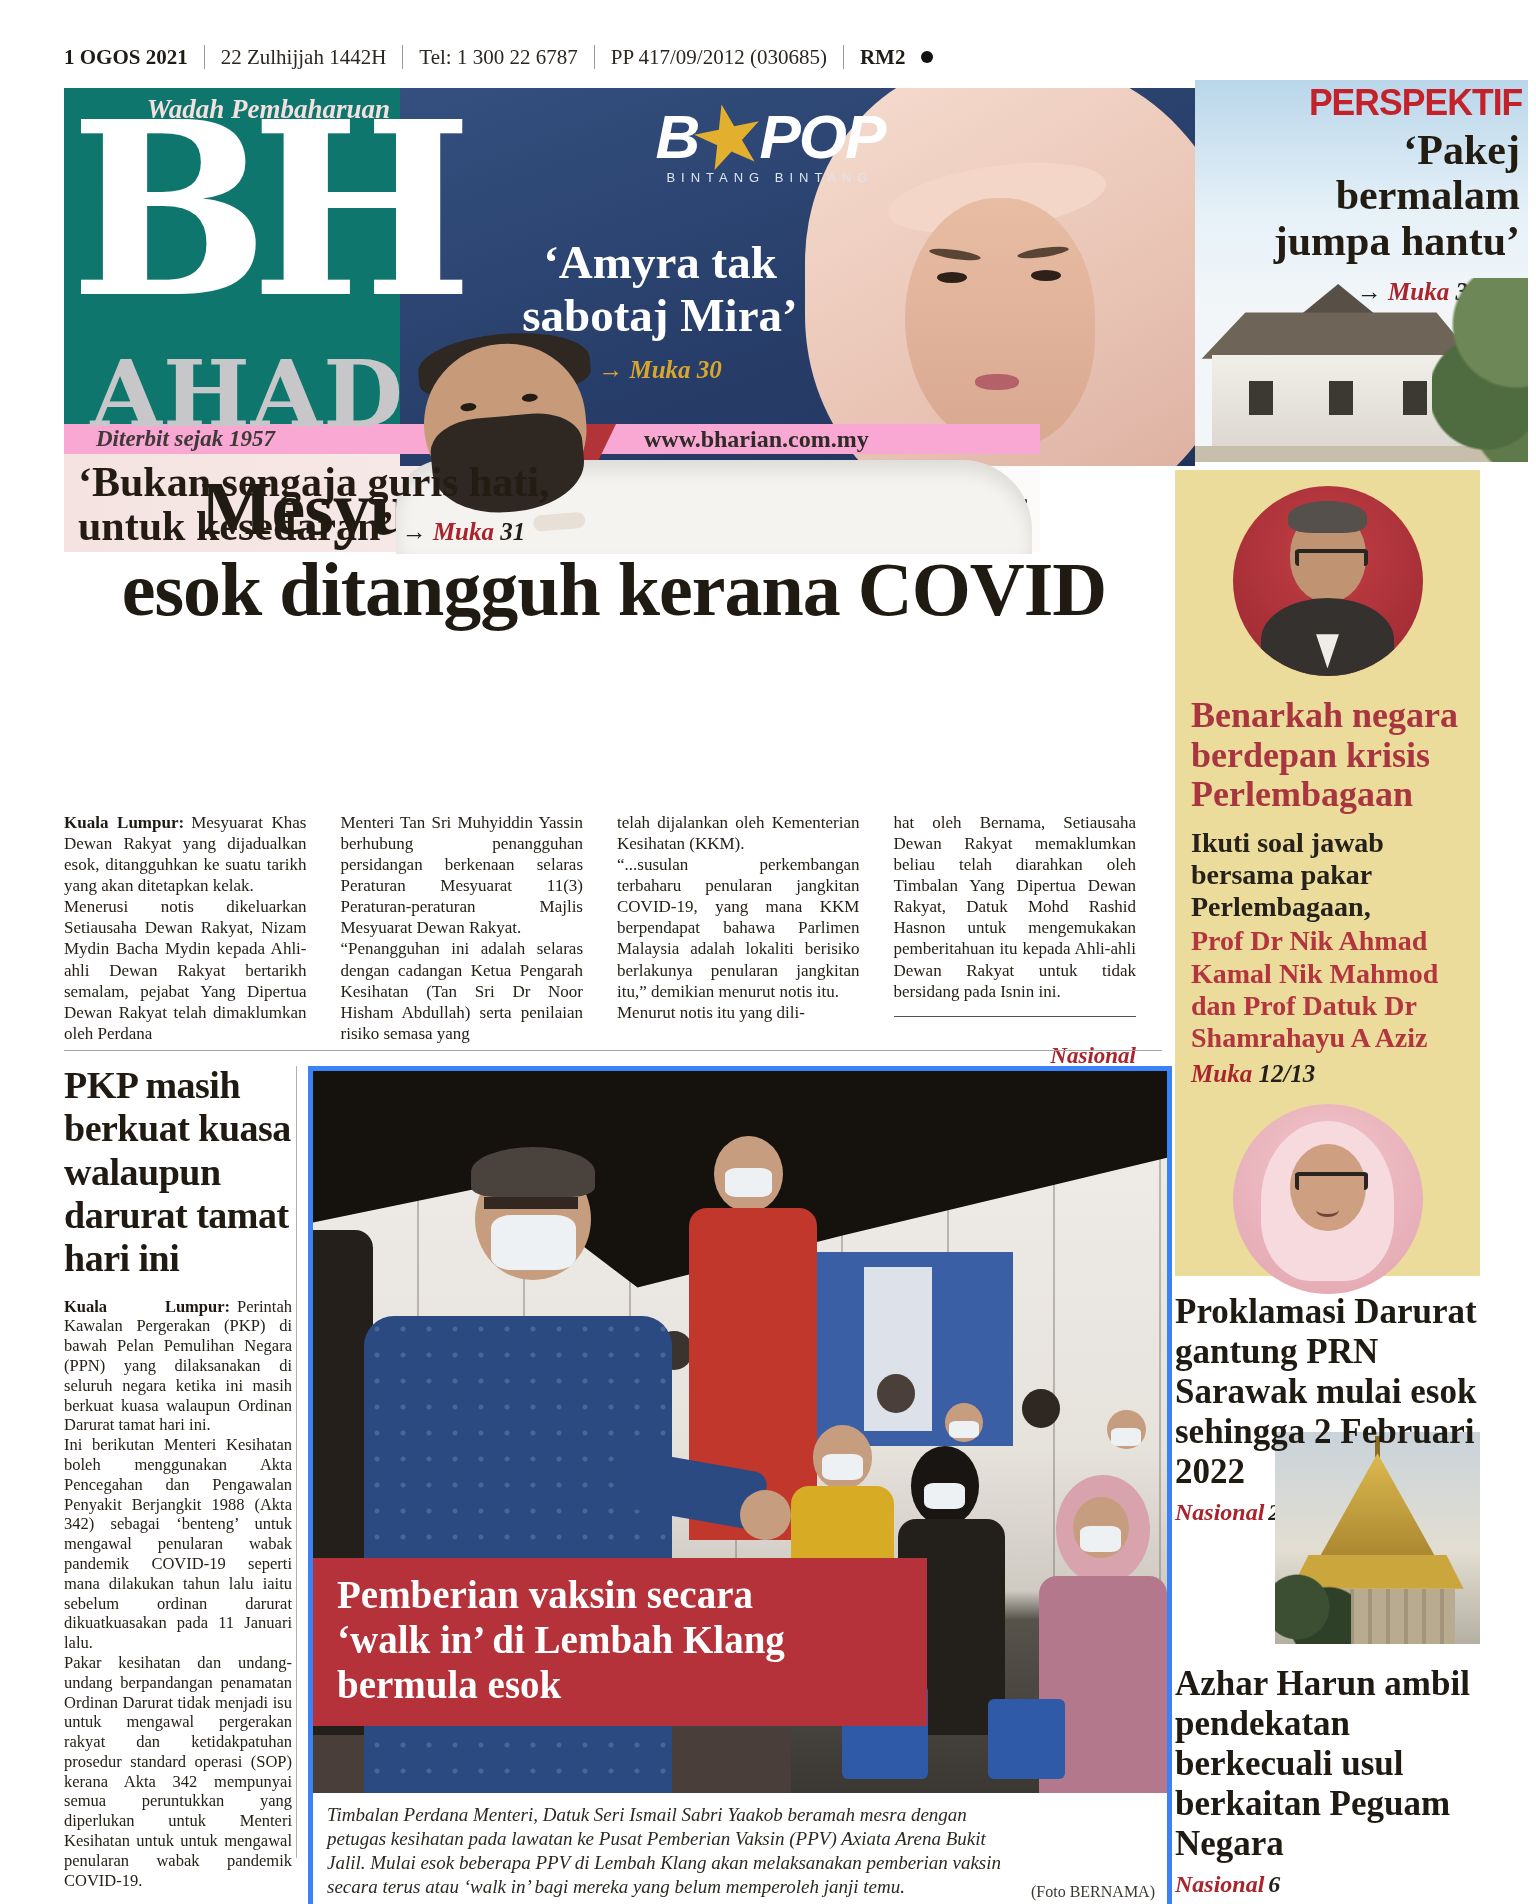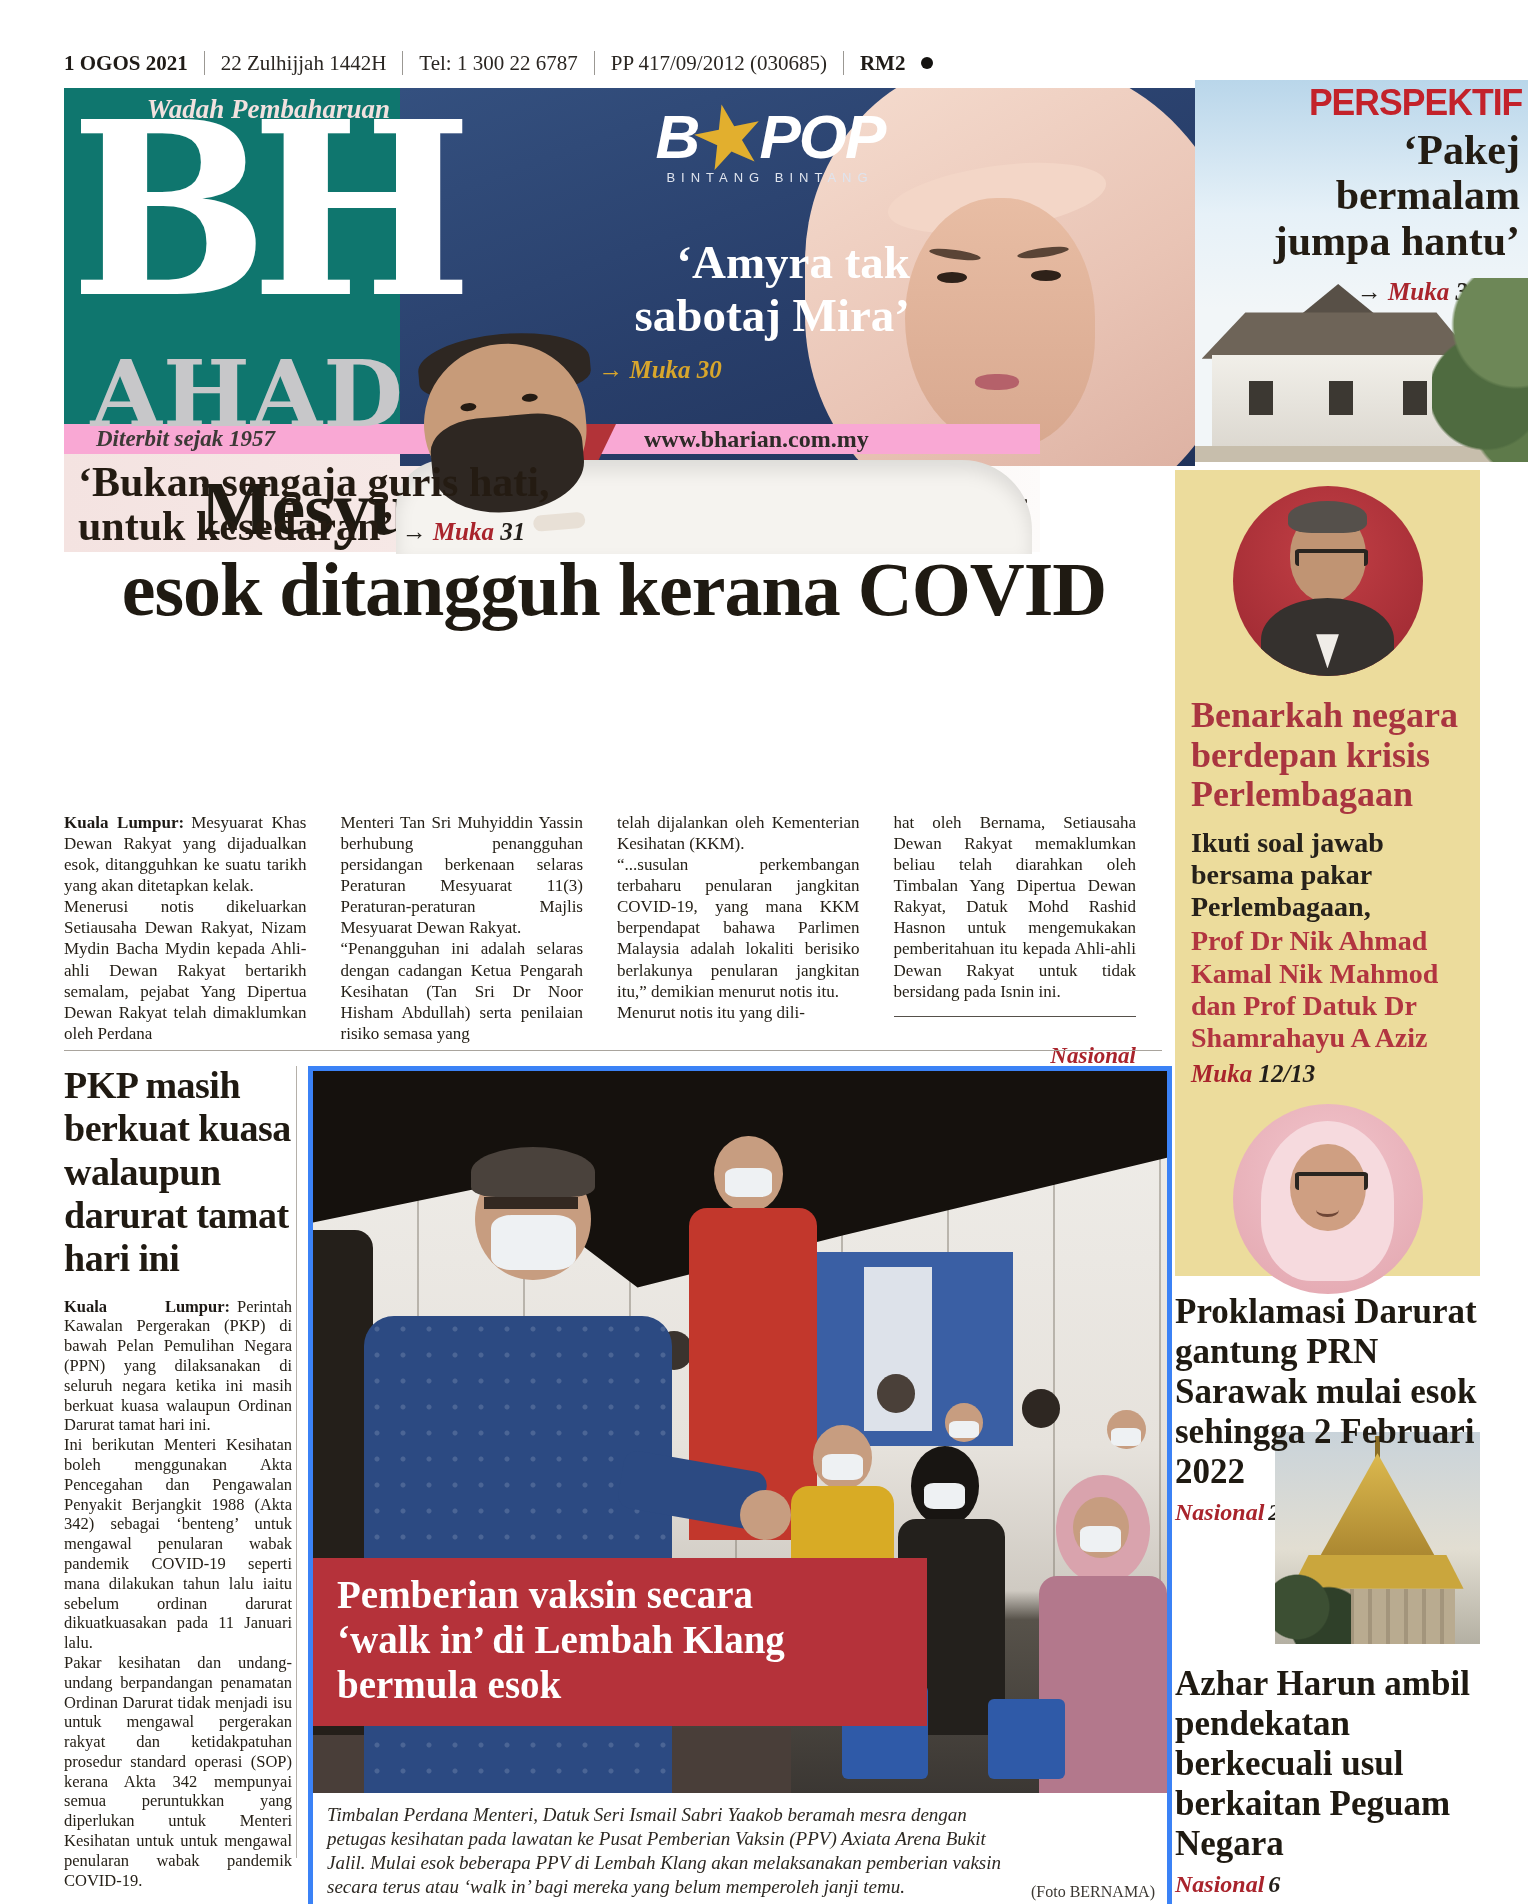--- a/index.html
+++ b/index.html
@@ -8,7 +8,7 @@
   .abs{position:absolute;}
 
   
-  .topbar{left:64px;top:48px;width:1080px;height:30px;display:flex;align-items:center;gap:16px;
+  .topbar{left:64px;top:42px;width:1080px;height:30px;display:flex;align-items:center;gap:16px;
           font-size:21px;color:#2a2622;}
   .topbar .b{font-weight:700;color:#1f1b17;}
   .sep{width:1px;height:24px;background:#9b9893;}

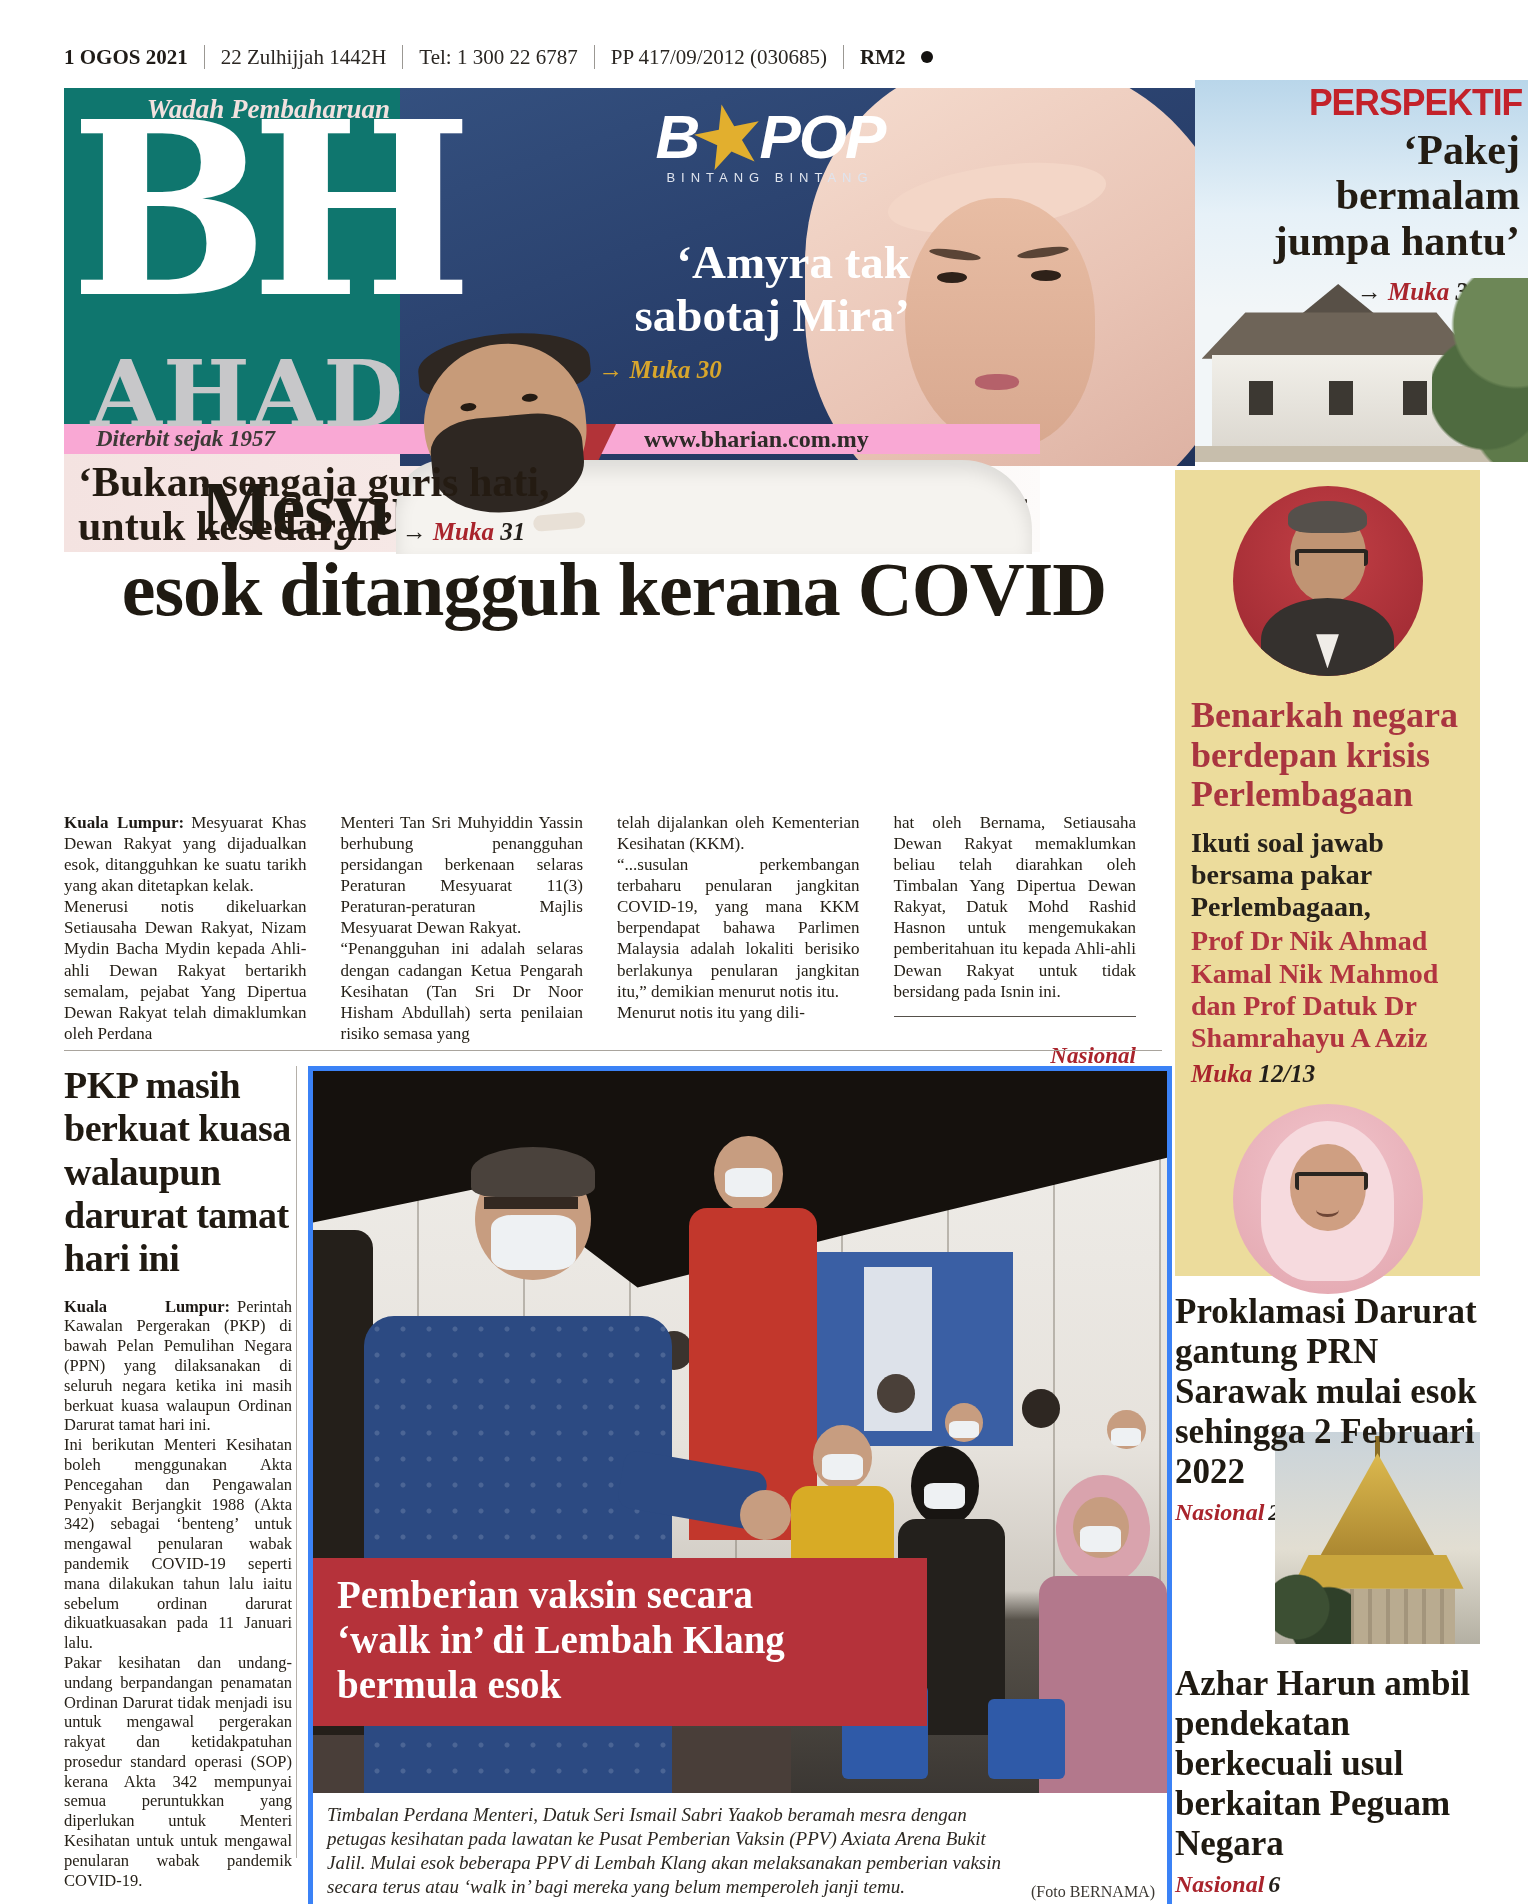--- a/index.html
+++ b/index.html
@@ -45,7 +45,7 @@
   .bpop-b,.bpop-pop{font:italic 900 62px/1 "Liberation Sans",sans-serif;color:#ffffff;letter-spacing:-2px;}
   .bpop-star{font-size:86px;line-height:60px;color:#e2af2e;margin:0 -8px;transform:rotate(-12deg);}
   .bpop-sub{font:400 13px "Liberation Sans",sans-serif;color:#dfe4ee;letter-spacing:6px;margin-top:2px;}
-  .amyra{position:absolute;left:10px;top:148px;width:500px;text-align:right;z-index:3;
+  .amyra{position:absolute;left:10px;top:148px;width:500px;text-align:center;z-index:3;
          font:700 47px/1.12 "Liberation Serif",serif;color:#ffffff;}
   .amyra-muka{position:absolute;left:10px;top:268px;width:500px;text-align:center;z-index:3;}
 

